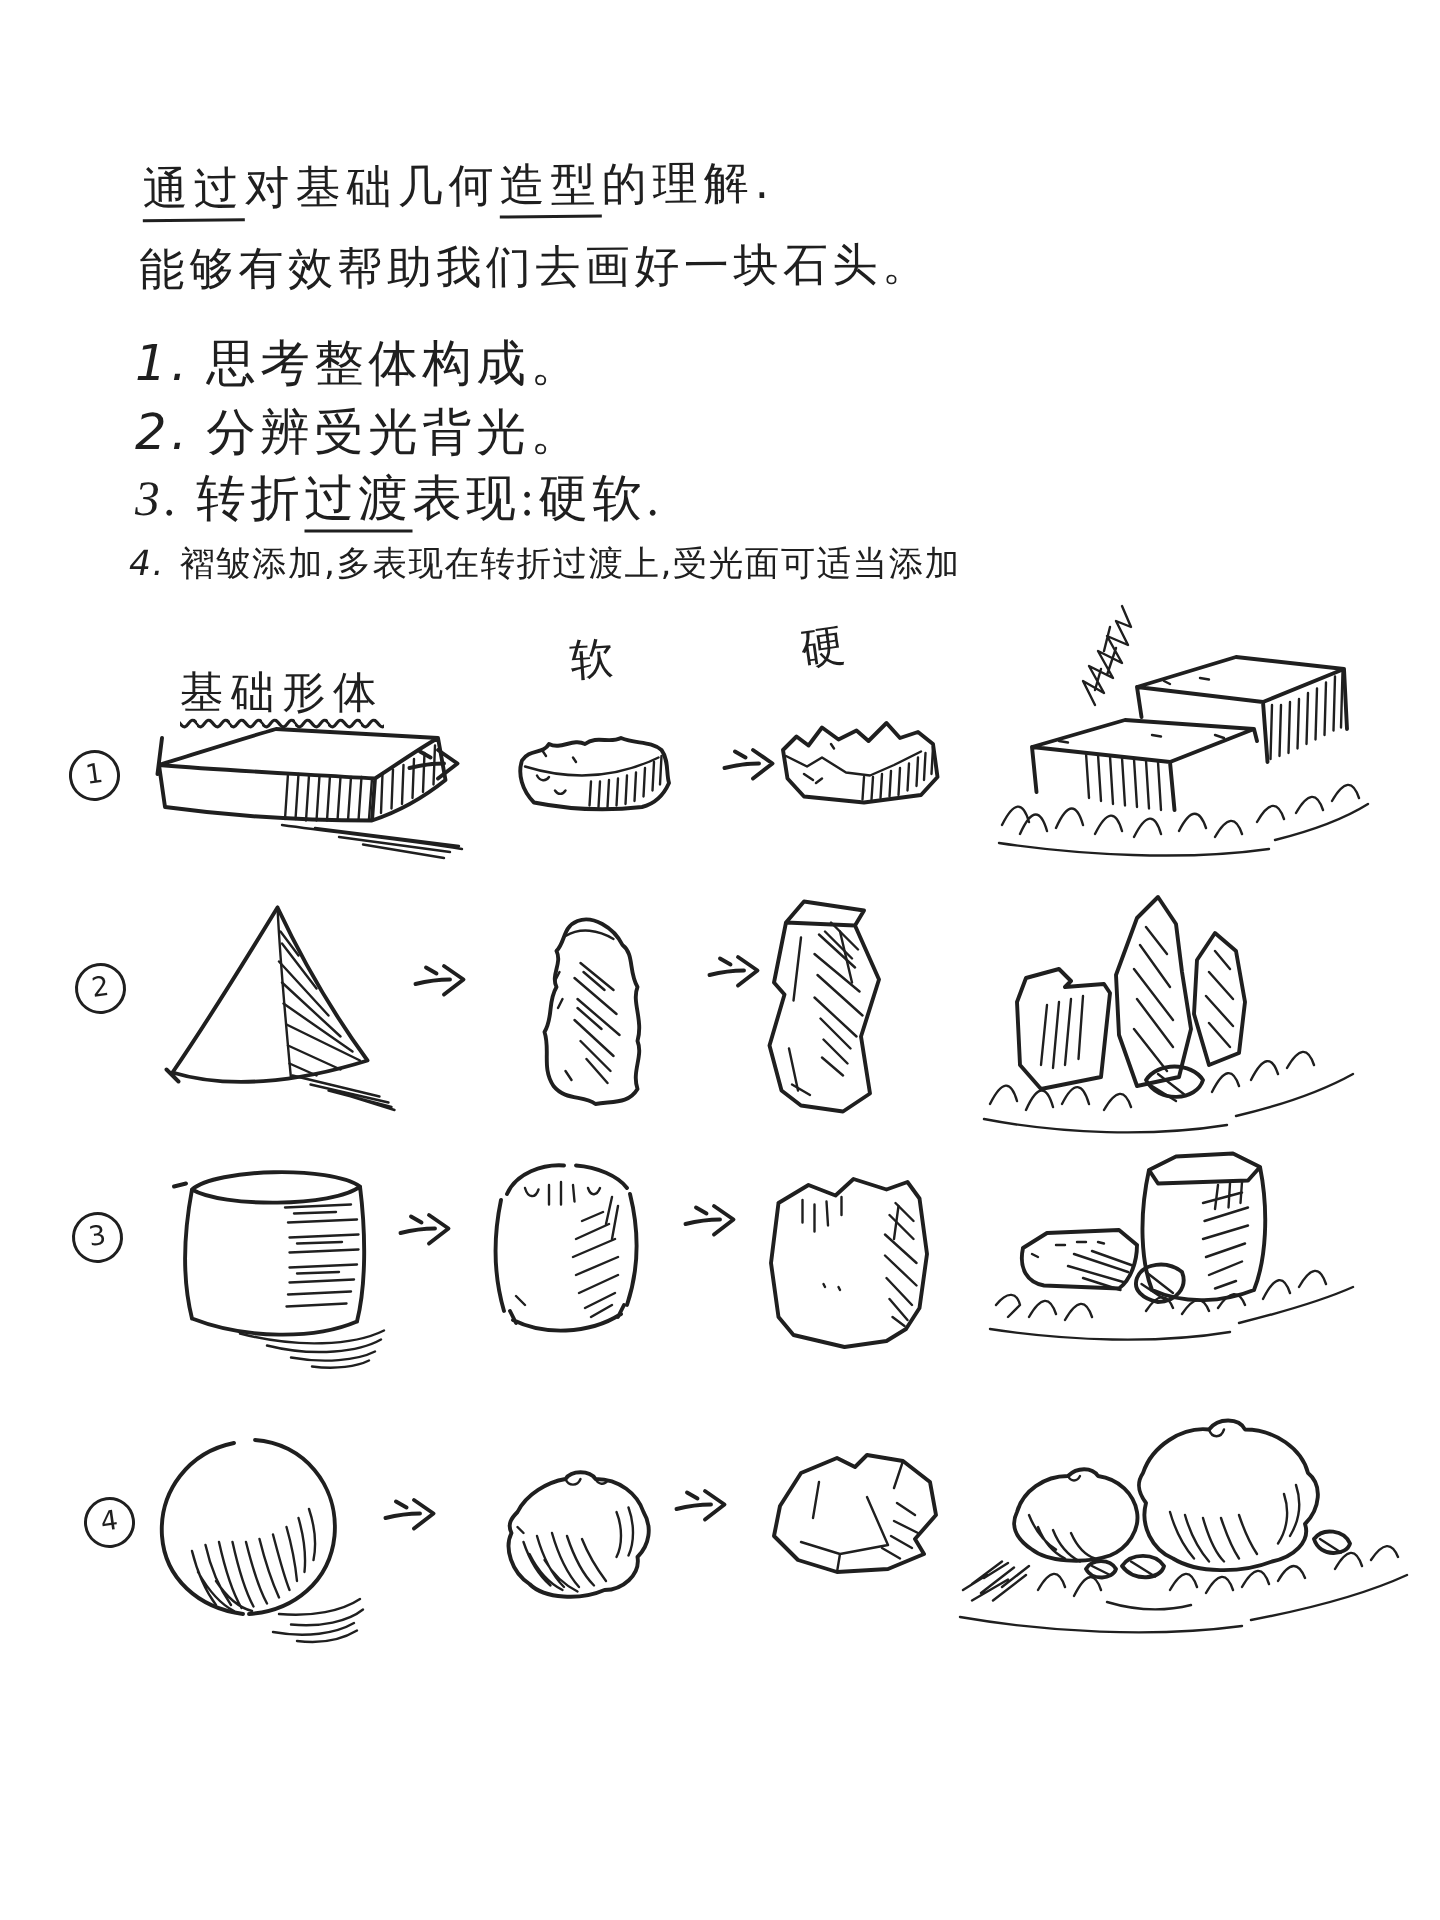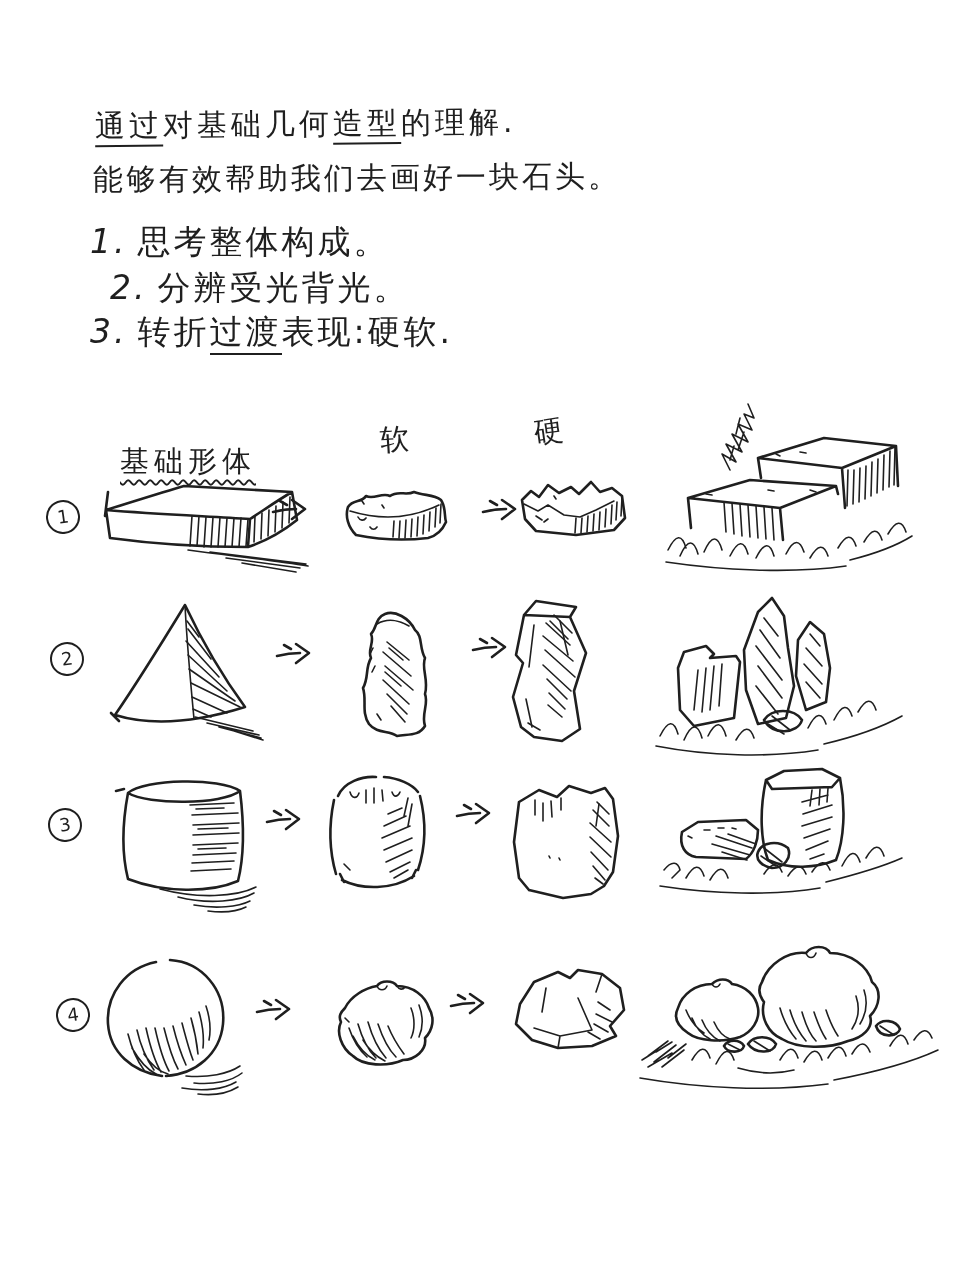--- a/index.html
+++ b/index.html
@@ -13,7 +13,7 @@
   .tip{font-size:33px;letter-spacing:3px;}
   .tip .no{display:inline-block;margin-right:10px;font-style:italic;}
   .tip1{left:90px;top:220px;}
-  .tip2{left:90px;top:266px;margin-left:20px;}
+  .tip2{left:90px;top:266px;}
   .tip3{left:90px;top:310px;}
   .tip4{left:86px;top:360px;font-size:23px;letter-spacing:1px;}
   .u{border-bottom:2px solid #1f1f1f;padding-bottom:2px;}

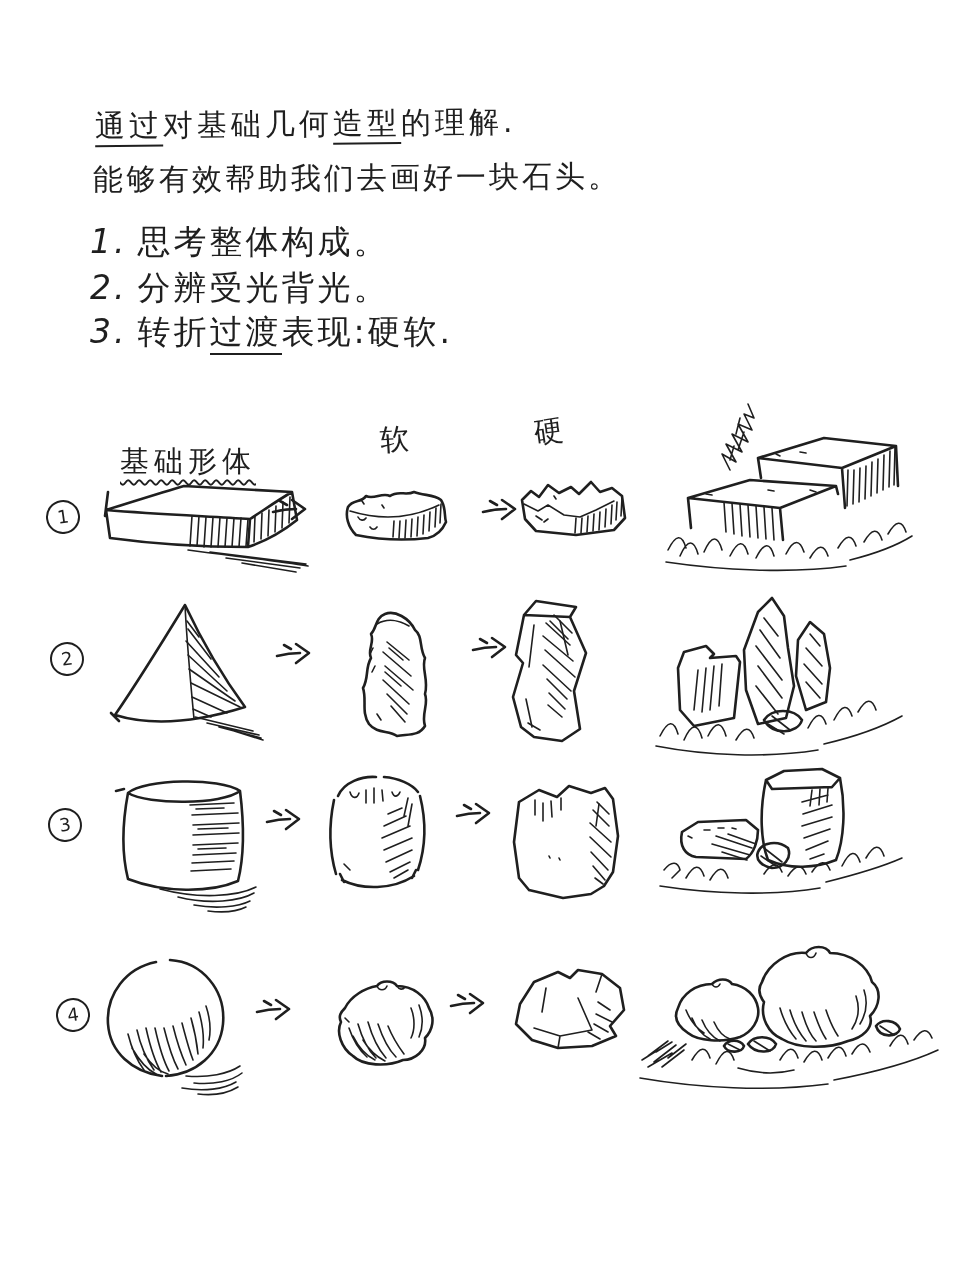--- a/index.html
+++ b/index.html
@@ -14,7 +14,7 @@
   .tip .no{display:inline-block;margin-right:10px;font-style:italic;}
   .tip1{left:90px;top:220px;}
   .tip2{left:90px;top:266px;}
-  .tip3{left:90px;top:310px;}
+  .tip3{left:90px;top:310px;font-family:Liberation Serif, serif;}
   .tip4{left:86px;top:360px;font-size:23px;letter-spacing:1px;}
   .u{border-bottom:2px solid #1f1f1f;padding-bottom:2px;}
   .colhead{font-size:29px;letter-spacing:5px;}

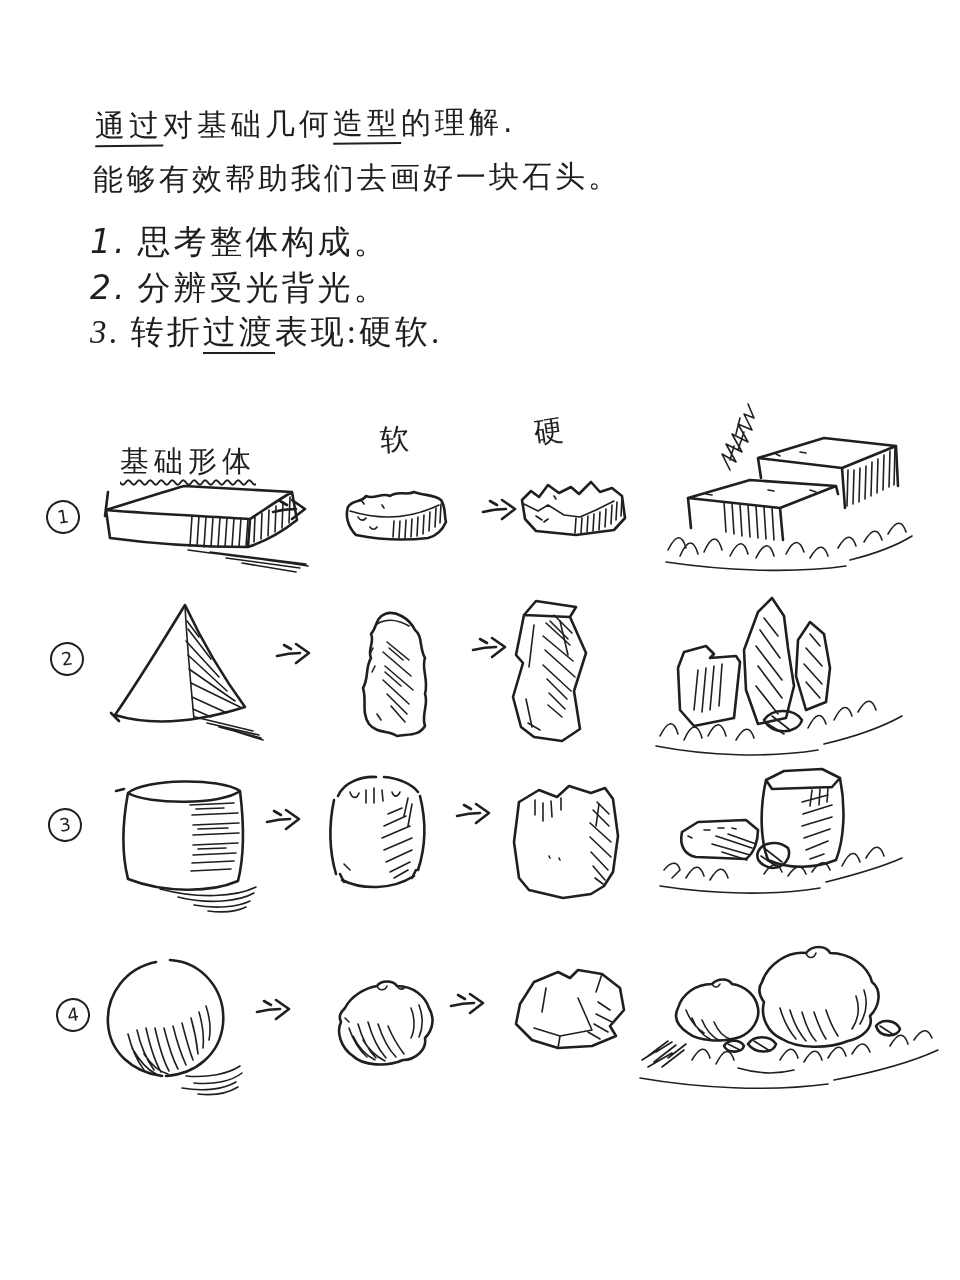--- a/index.html
+++ b/index.html
@@ -41,6 +41,7 @@
   <div class="hand tip tip1"><span class="no">1.</span><span>思考整体构成。</span></div>
   <div class="hand tip tip2"><span class="no">2.</span><span>分辨受光背光。</span></div>
   <div class="hand tip tip3"><span class="no">3.</span><span>转折</span><span class="u">过渡</span><span>表现:硬软.</span></div>
+  <div class="hand tip tip4"><span class="no">4.</span><span>褶皱添加,多表现在转折过渡上,受光面可适当添加</span></div>
 
   <div class="hand colhead col-basic">基础形体</div>
   <div class="hand colhead col-soft">软</div>

